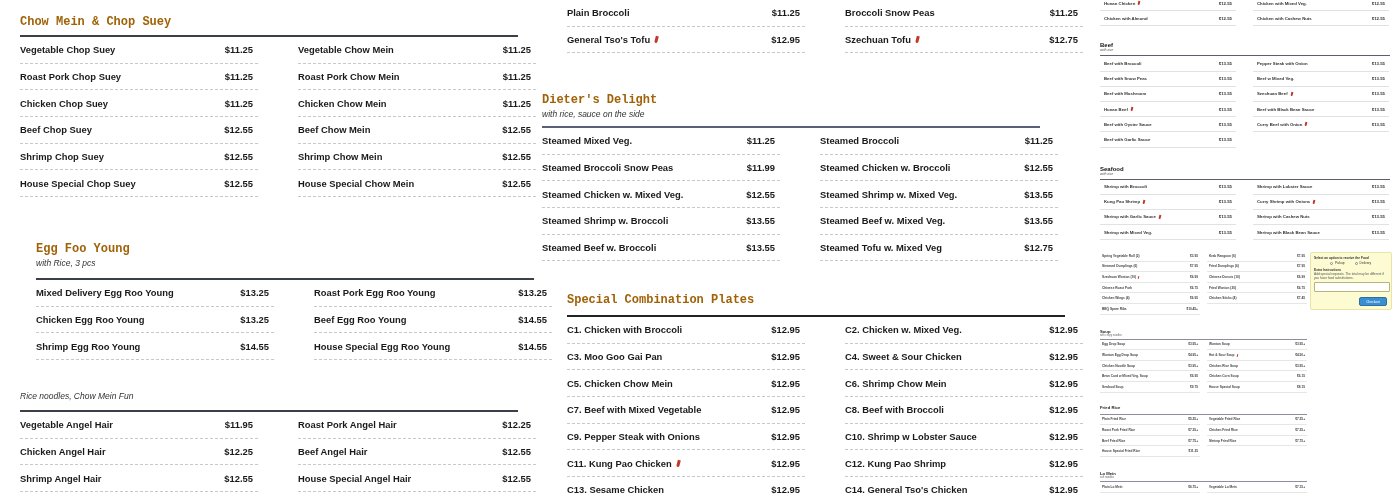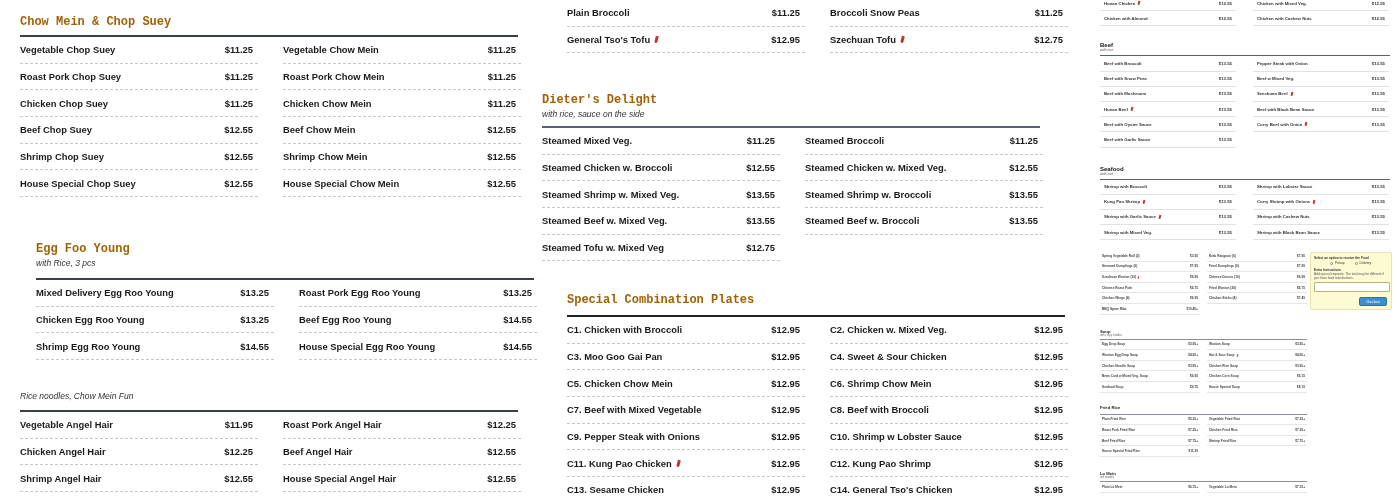--- a/index.html
+++ b/index.html
@@ -9,7 +9,7 @@
   .sec-title { font-size: 12px; font-weight: bold; color: #a16207; line-height: 14px; font-family: Liberation Mono, monospace; }
   .sec-desc { font-size: 8.5px; font-style: italic; color: #333; line-height: 11px; margin-top: 2px; }
   .sec-rule { height: 2px; background: #3a3f4a; margin-top: 6px; }
-  .grid { display: grid; grid-template-columns: 238px 238px; column-gap: 25px; }
+  .grid { display: grid; grid-template-columns: 238px 238px; column-gap: 40px; }
   .item {
     display: flex; justify-content: space-between; align-items: center;
     height: 26.7px; border-bottom: 1px dashed #c8c8c8; padding-right: 5px;

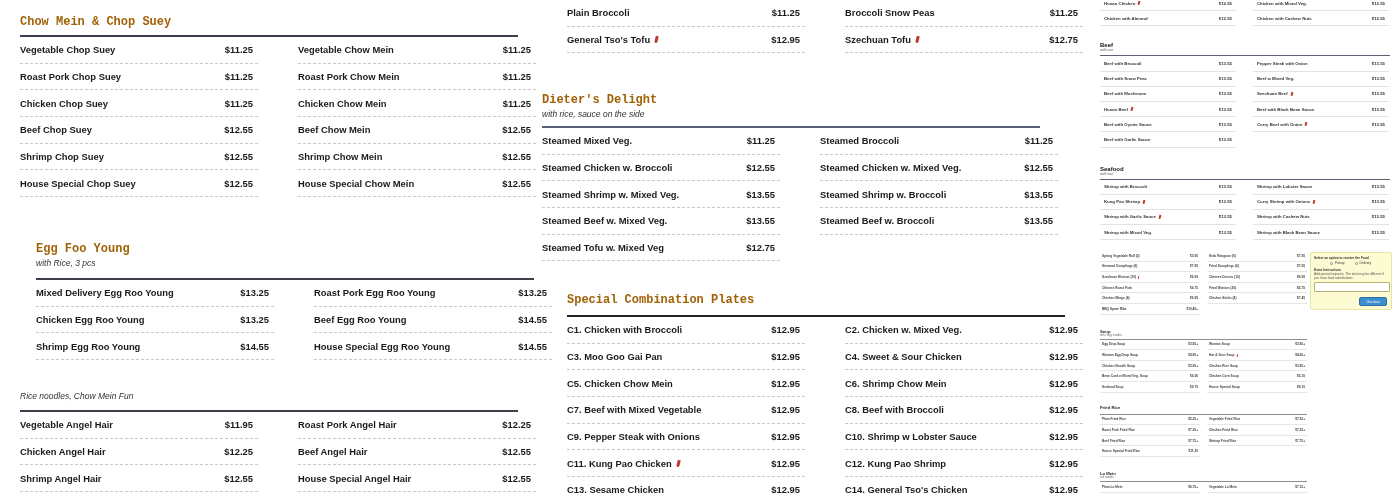--- a/index.html
+++ b/index.html
@@ -229,6 +229,10 @@
         <span class="pr">$11.25</span>
       </div>
     <div class="item">
+        <span class="nm">Steamed Broccoli Snow Peas</span>
+        <span class="pr">$11.99</span>
+      </div>
+    <div class="item">
         <span class="nm">Steamed Chicken w. Broccoli</span>
         <span class="pr">$12.55</span>
       </div>

